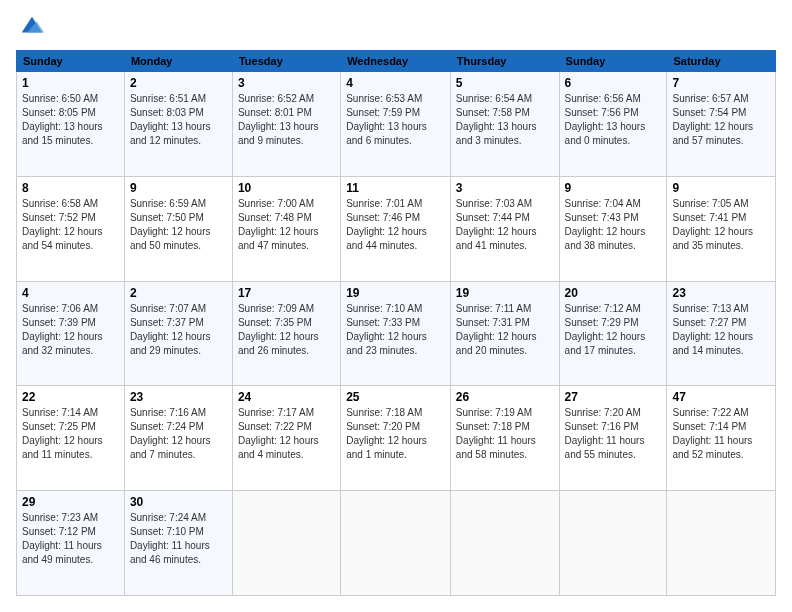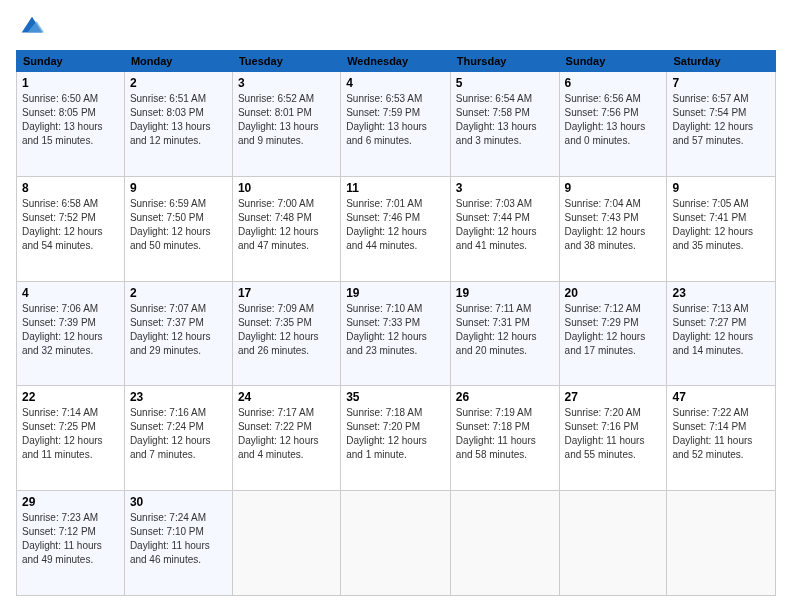--- a/index.html
+++ b/index.html
@@ -159,7 +159,7 @@
           <td><span class="day-num">22</span><span class="day-info">Sunrise: 7:14 AM<br>Sunset: 7:25 PM<br>Daylight: 12 hours and 11 minutes.</span></td>
           <td><span class="day-num">23</span><span class="day-info">Sunrise: 7:16 AM<br>Sunset: 7:24 PM<br>Daylight: 12 hours and 7 minutes.</span></td>
           <td><span class="day-num">24</span><span class="day-info">Sunrise: 7:17 AM<br>Sunset: 7:22 PM<br>Daylight: 12 hours and 4 minutes.</span></td>
-          <td><span class="day-num">35</span><span class="day-info">Sunrise: 7:18 AM<br>Sunset: 7:20 PM<br>Daylight: 12 hours and 1 minute.</span></td>
+          <td><span class="day-num">25</span><span class="day-info">Sunrise: 7:18 AM<br>Sunset: 7:20 PM<br>Daylight: 12 hours and 1 minute.</span></td>
           <td><span class="day-num">26</span><span class="day-info">Sunrise: 7:19 AM<br>Sunset: 7:18 PM<br>Daylight: 11 hours and 58 minutes.</span></td>
           <td><span class="day-num">27</span><span class="day-info">Sunrise: 7:20 AM<br>Sunset: 7:16 PM<br>Daylight: 11 hours and 55 minutes.</span></td>
           <td><span class="day-num">47</span><span class="day-info">Sunrise: 7:22 AM<br>Sunset: 7:14 PM<br>Daylight: 11 hours and 52 minutes.</span></td>

